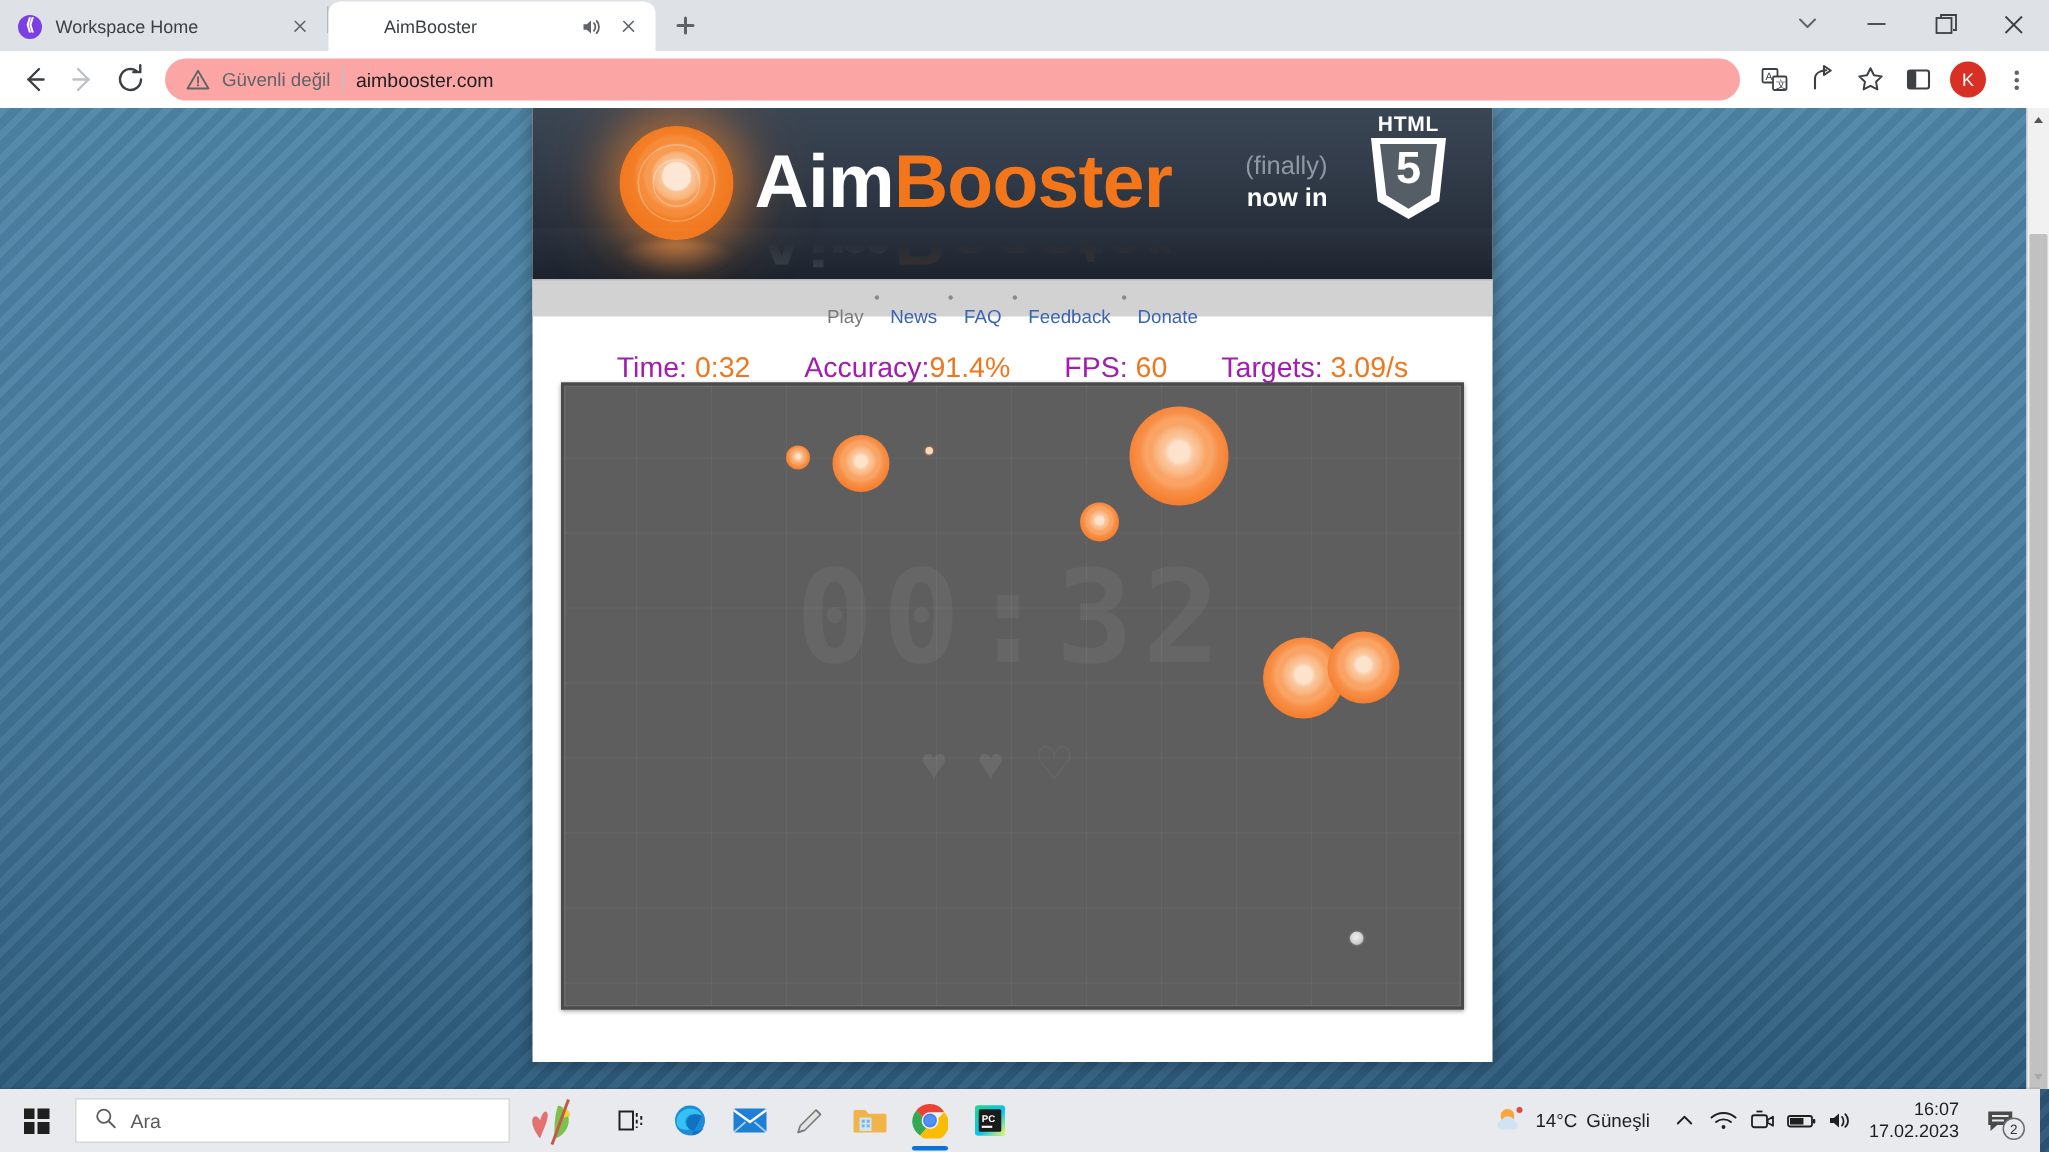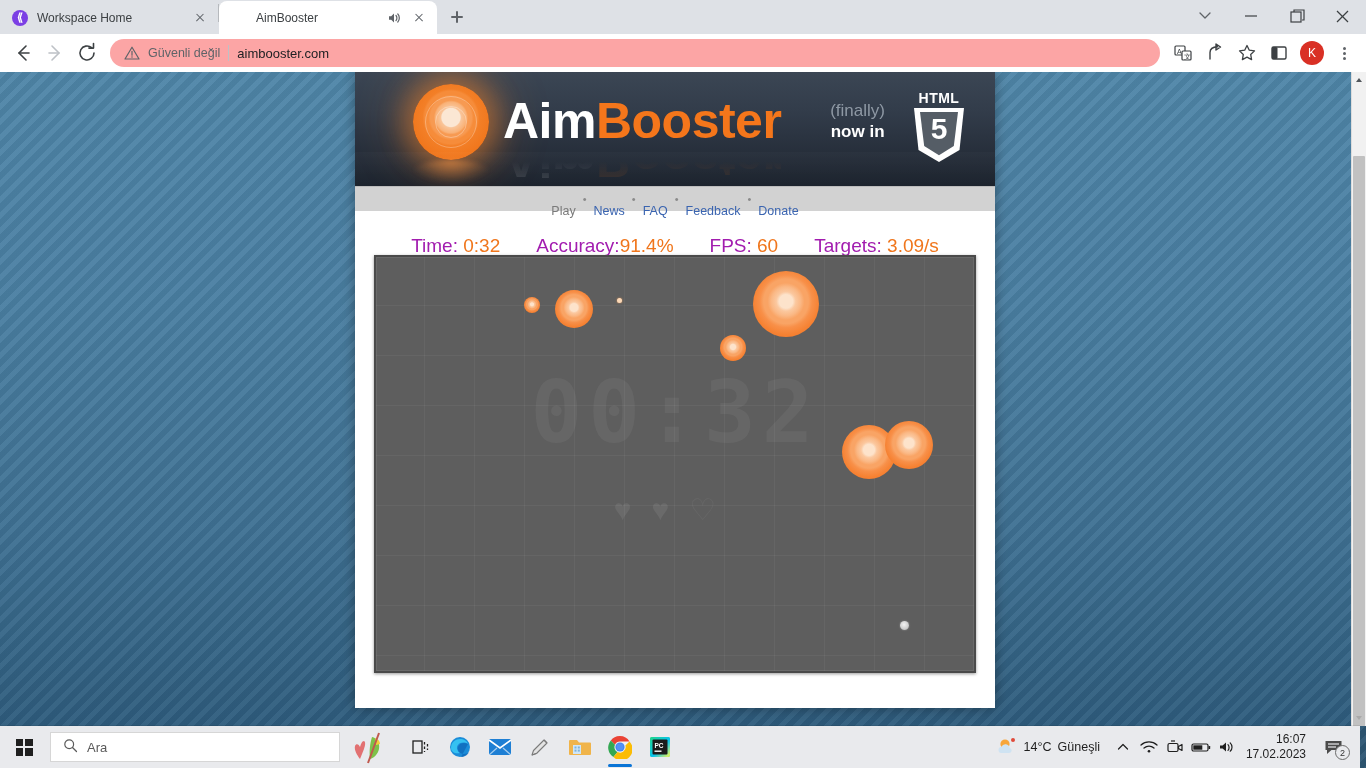--- a/index.html
+++ b/index.html
@@ -218,7 +218,7 @@
     color:#ffffff; font-size:17px; font-weight:bold; display:block;text-align:center;
   }
   #html5 {
-    position:absolute; right:28px; top:18px; width:56px; height:72px;
+    position:absolute; right:28px; top:2px; width:56px; height:72px;
   }
   #html5 .h5text {
     position:absolute; left:0; top:0; width:56px; text-align:center;

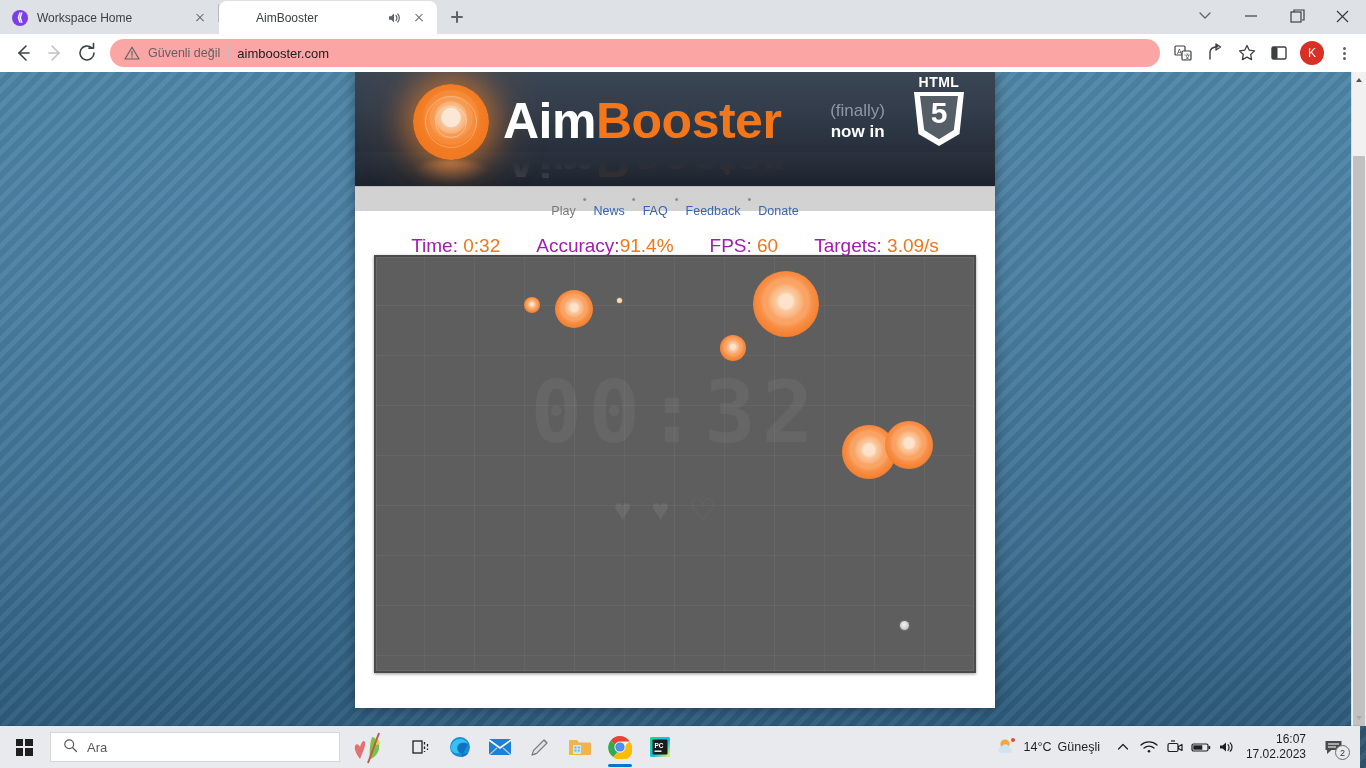--- a/index.html
+++ b/index.html
@@ -215,7 +215,7 @@
     color:#8e98a4; font-size:17px; display:block;
   }
   #finally-block .nowin {
-    color:#ffffff; font-size:17px; font-weight:bold; display:block;text-align:center;
+    color:#ffffff; font-size:17px; font-weight:bold; display:block;
   }
   #html5 {
     position:absolute; right:28px; top:2px; width:56px; height:72px;

